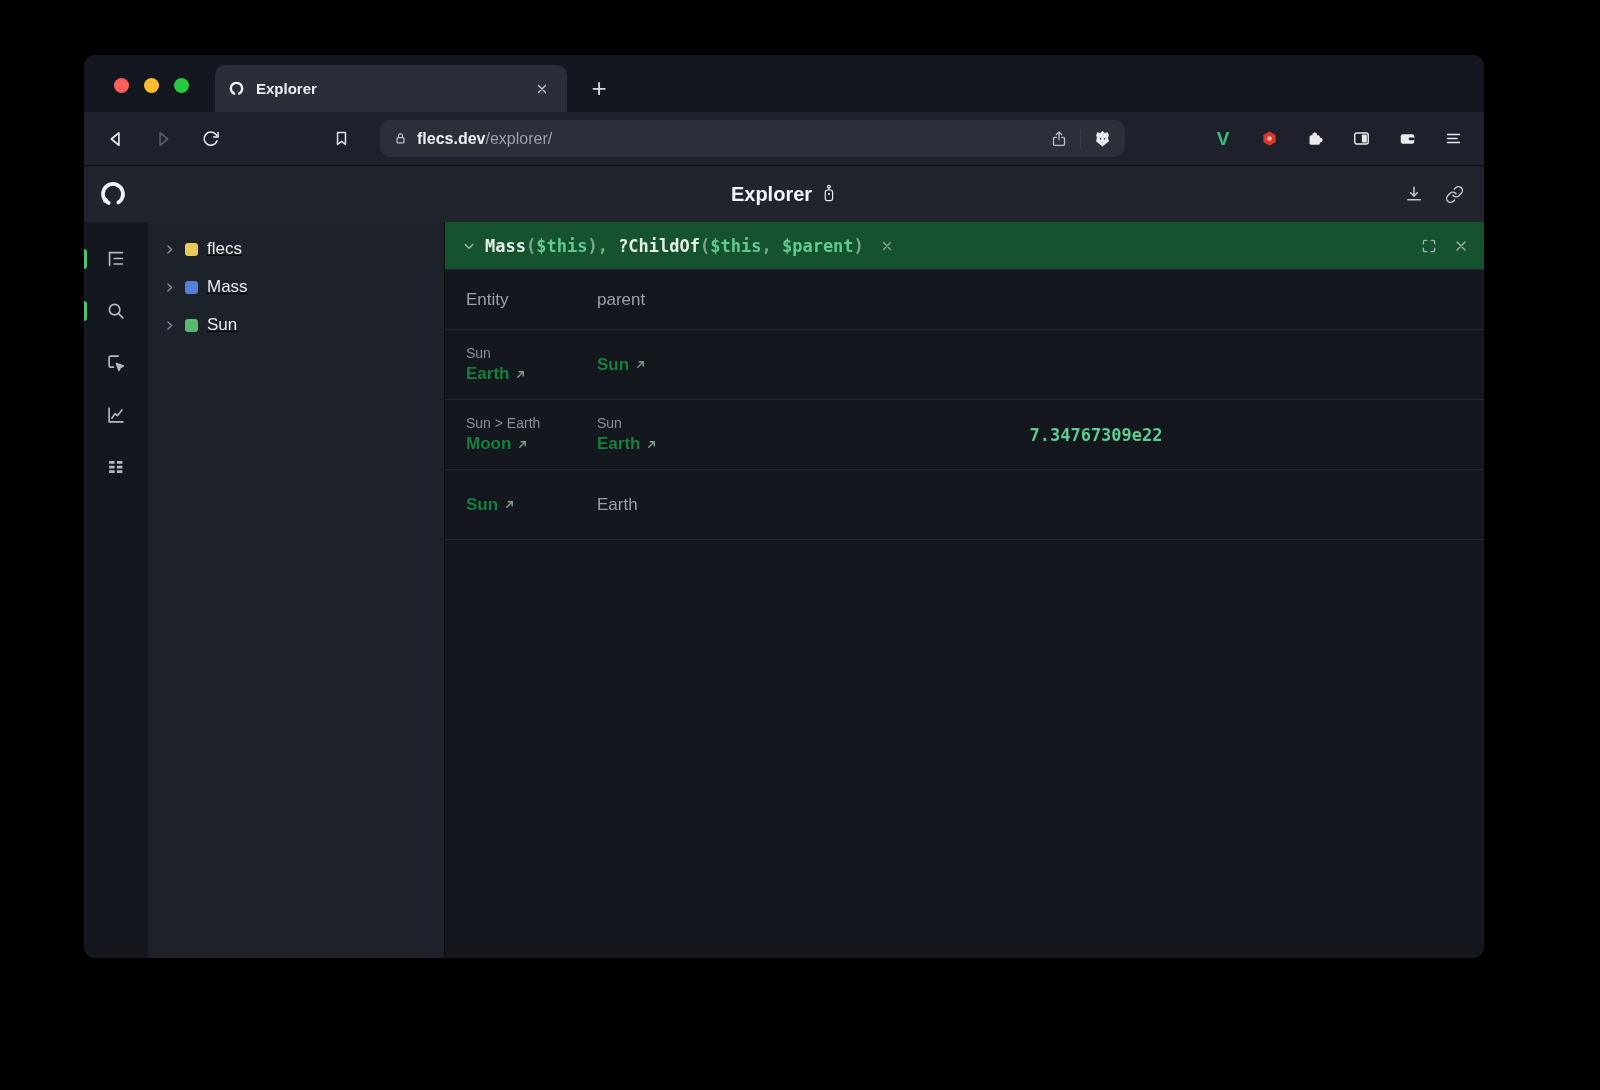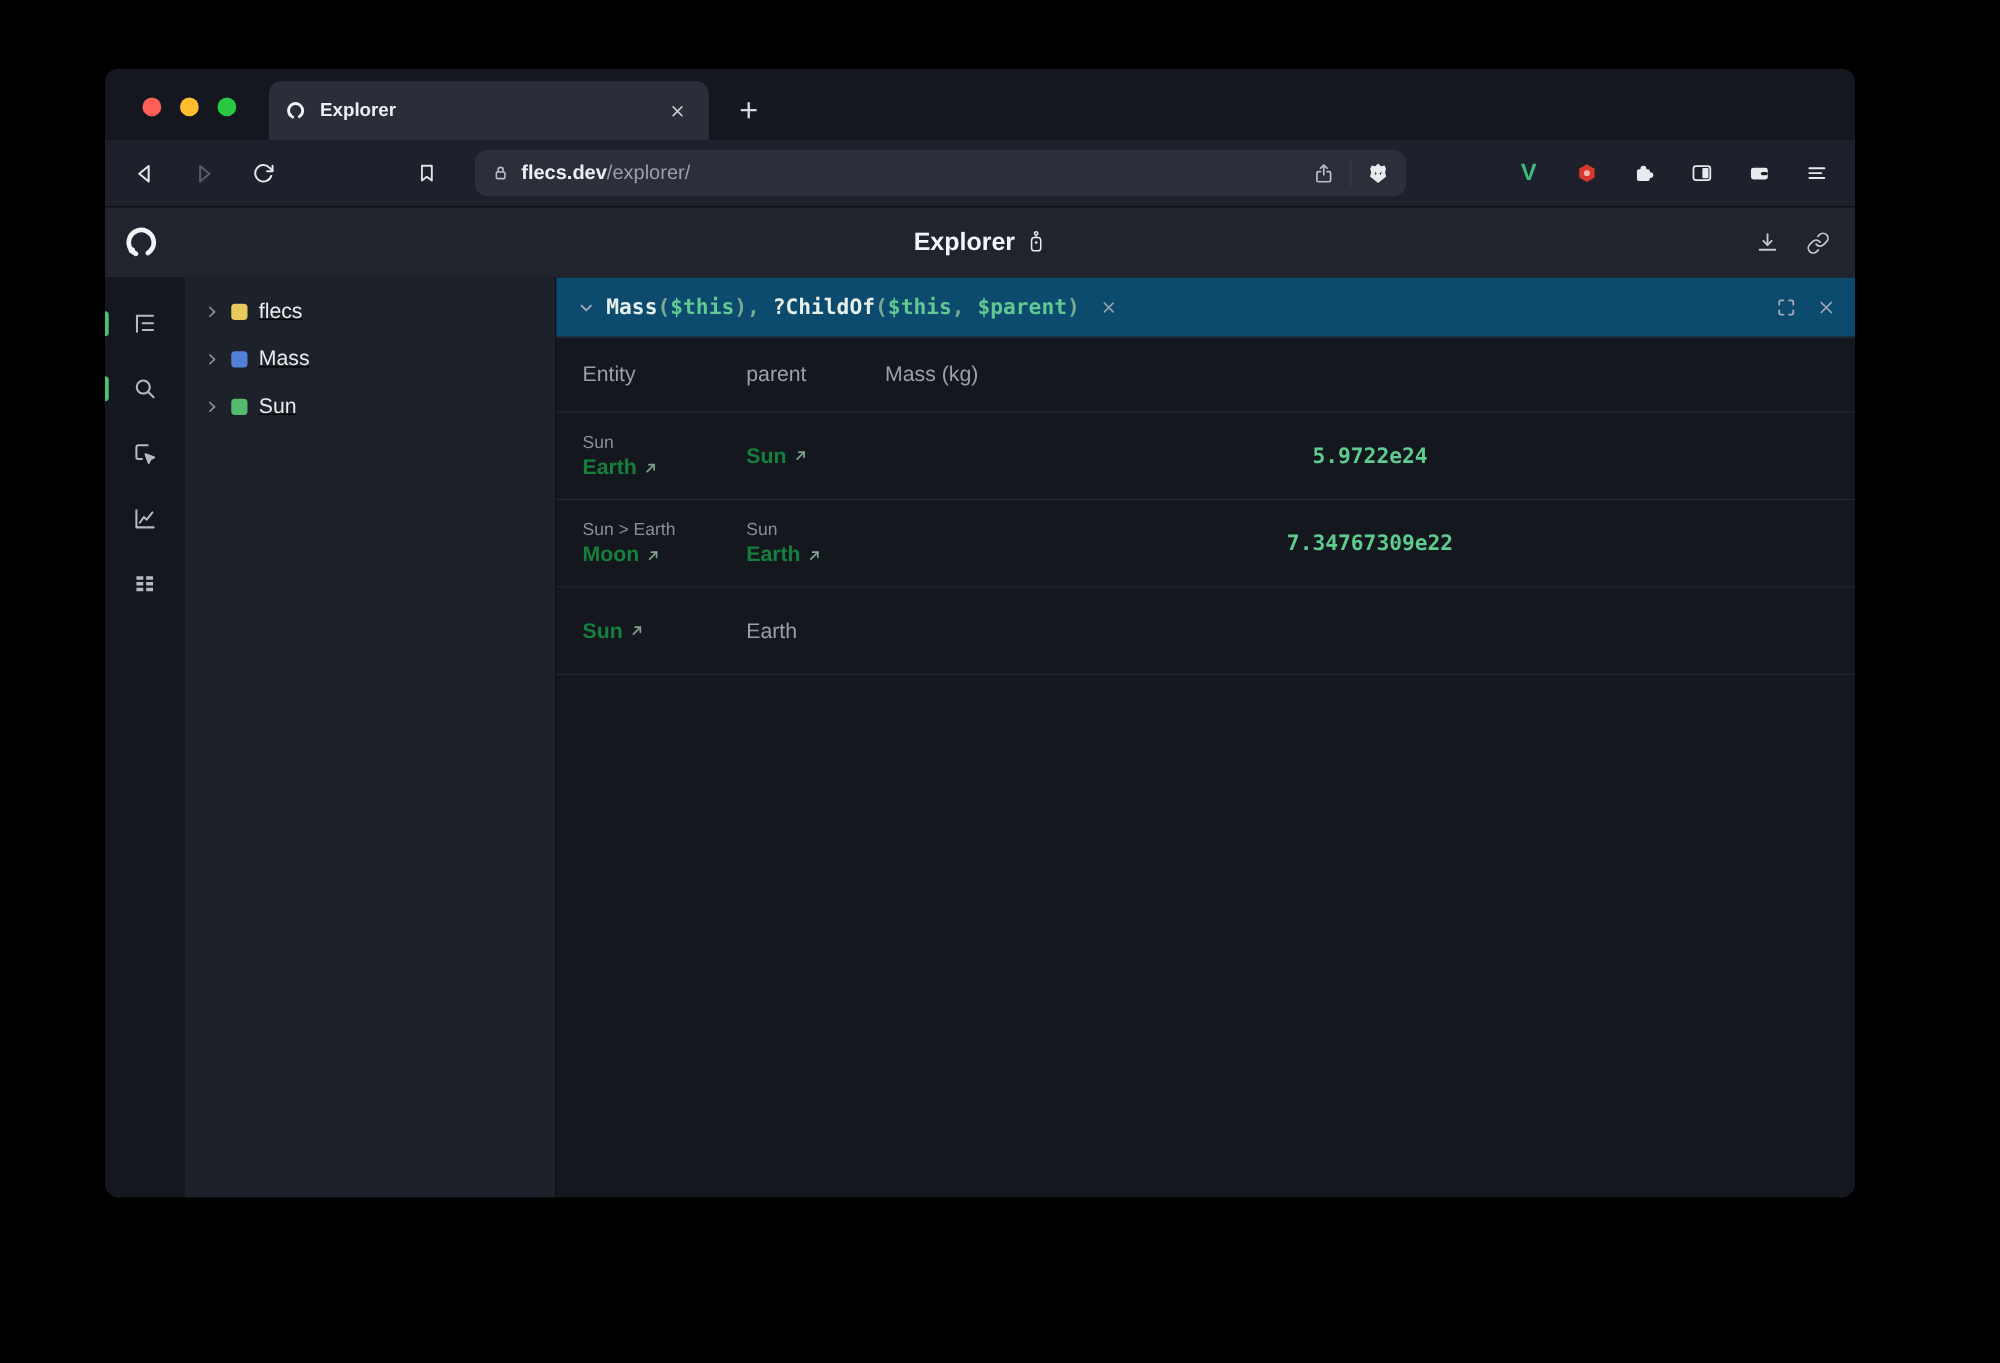--- a/index.html
+++ b/index.html
@@ -56,7 +56,7 @@
   .tree-label { font-size:17px; color:#e9ebee; }
 
   .querypanel { flex:1; background:#14171d; display:flex; flex-direction:column; min-width:0; }
-  .queryheader { height:48px; background:#0c4a6e; border-bottom:1px solid #262a33; display:flex; align-items:center; padding:0 15px; }
+  .queryheader { height:48px; background:#14532d; border-bottom:1px solid #262a33; display:flex; align-items:center; padding:0 15px; }
   .query-expr { margin-left:7px; font-family:"DejaVu Sans Mono", monospace; font-size:17px; font-weight:700; white-space:pre; }
   .tok-name  { color:#e7efe9; }
   .tok-var   { color:#62c993; }

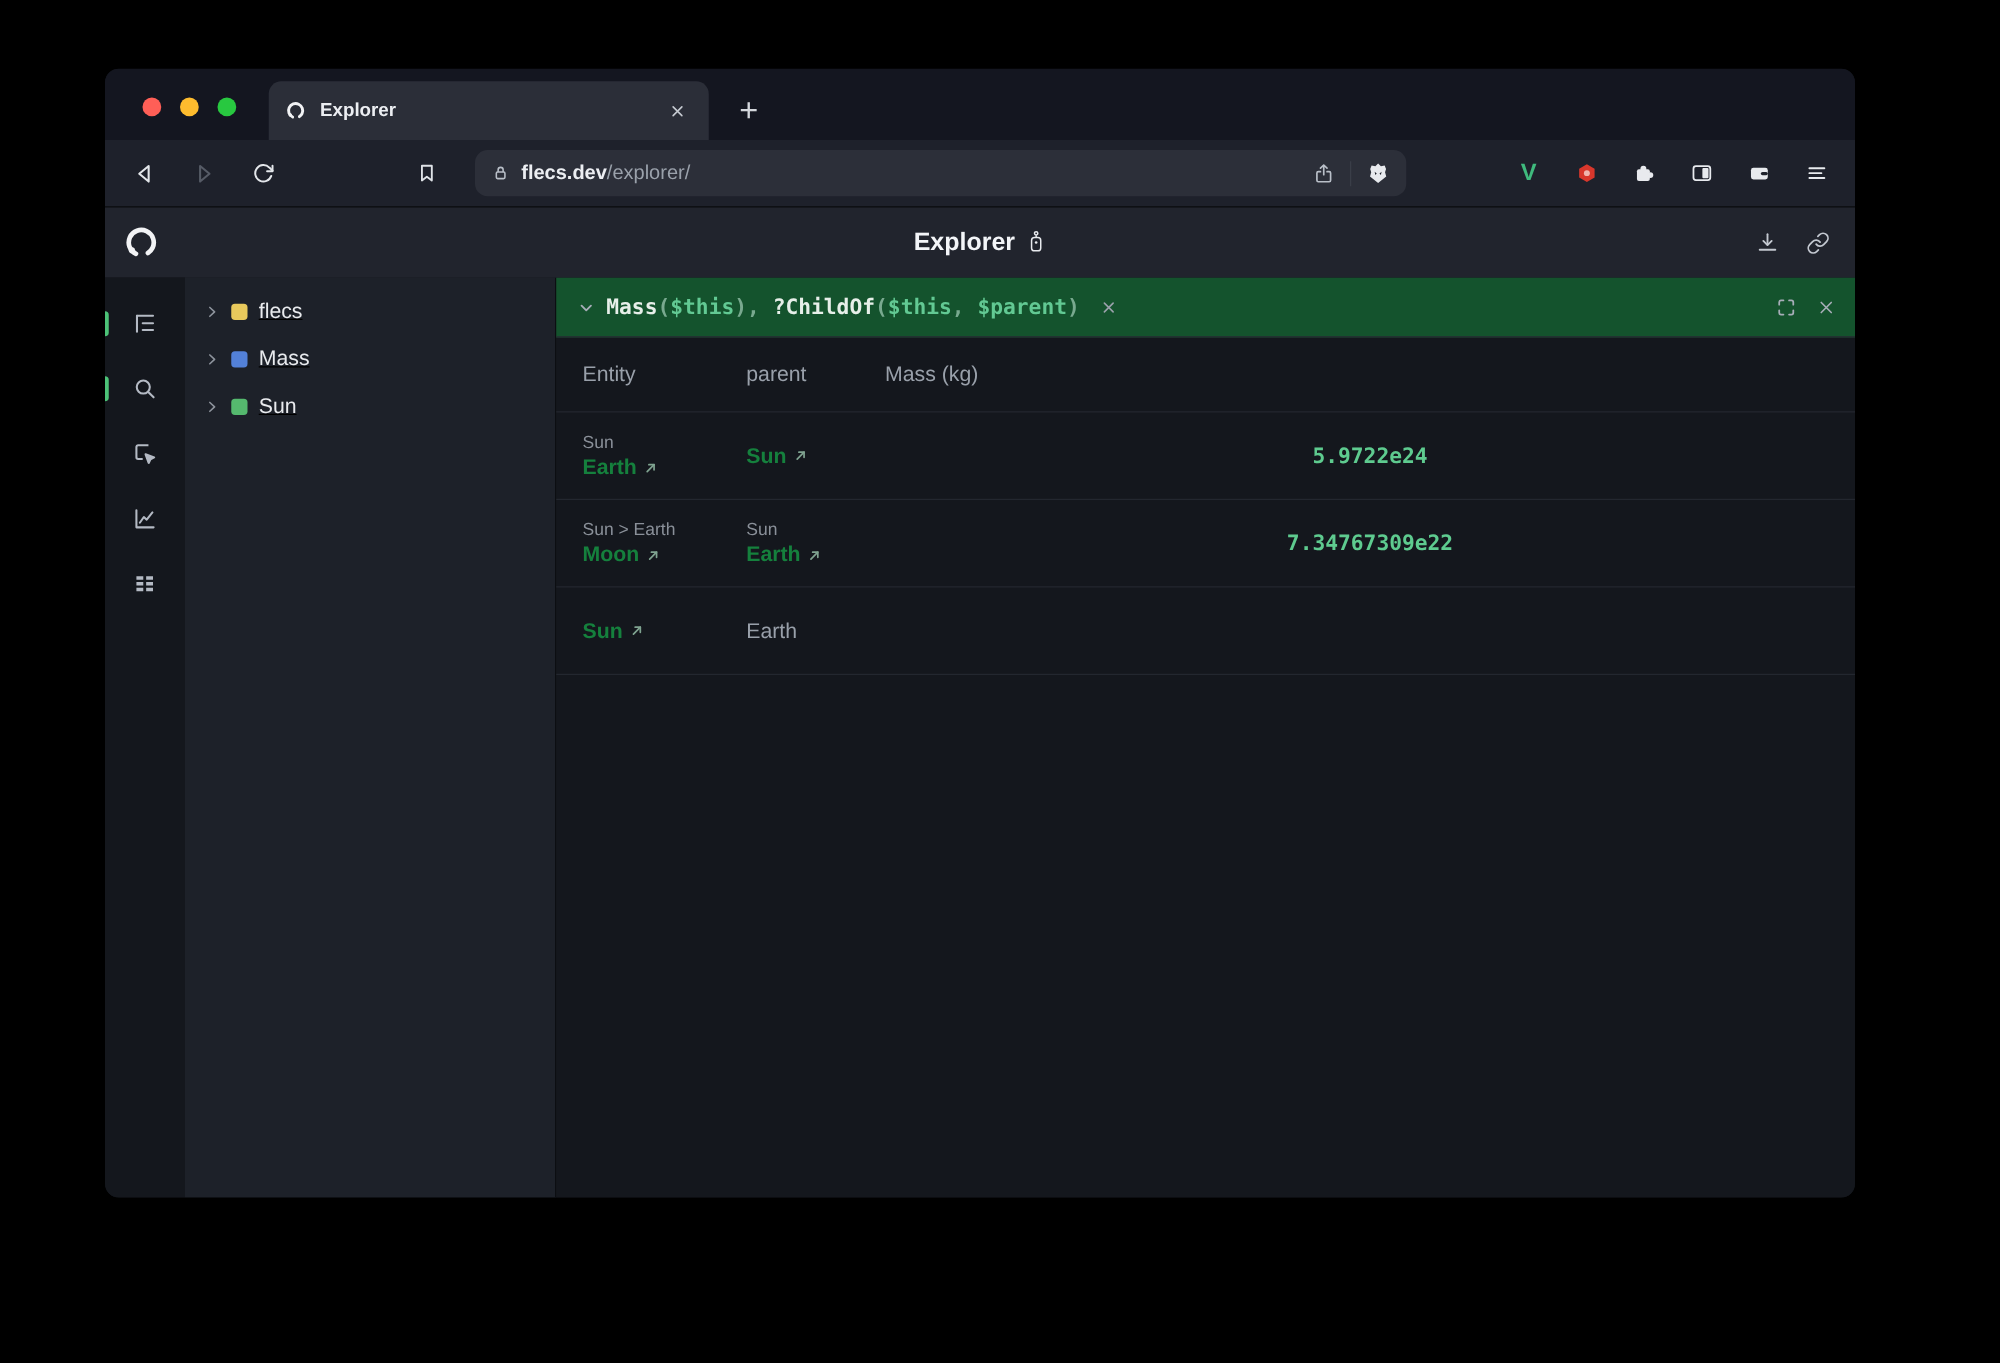--- a/index.html
+++ b/index.html
@@ -340,7 +340,6 @@
       <div class="table-head">
         <span class="th-entity">Entity</span>
         <span class="th-parent">parent</span>
-        <span class="th-mass">Mass (kg)</span>
       </div>
 
       <div id="results-body">

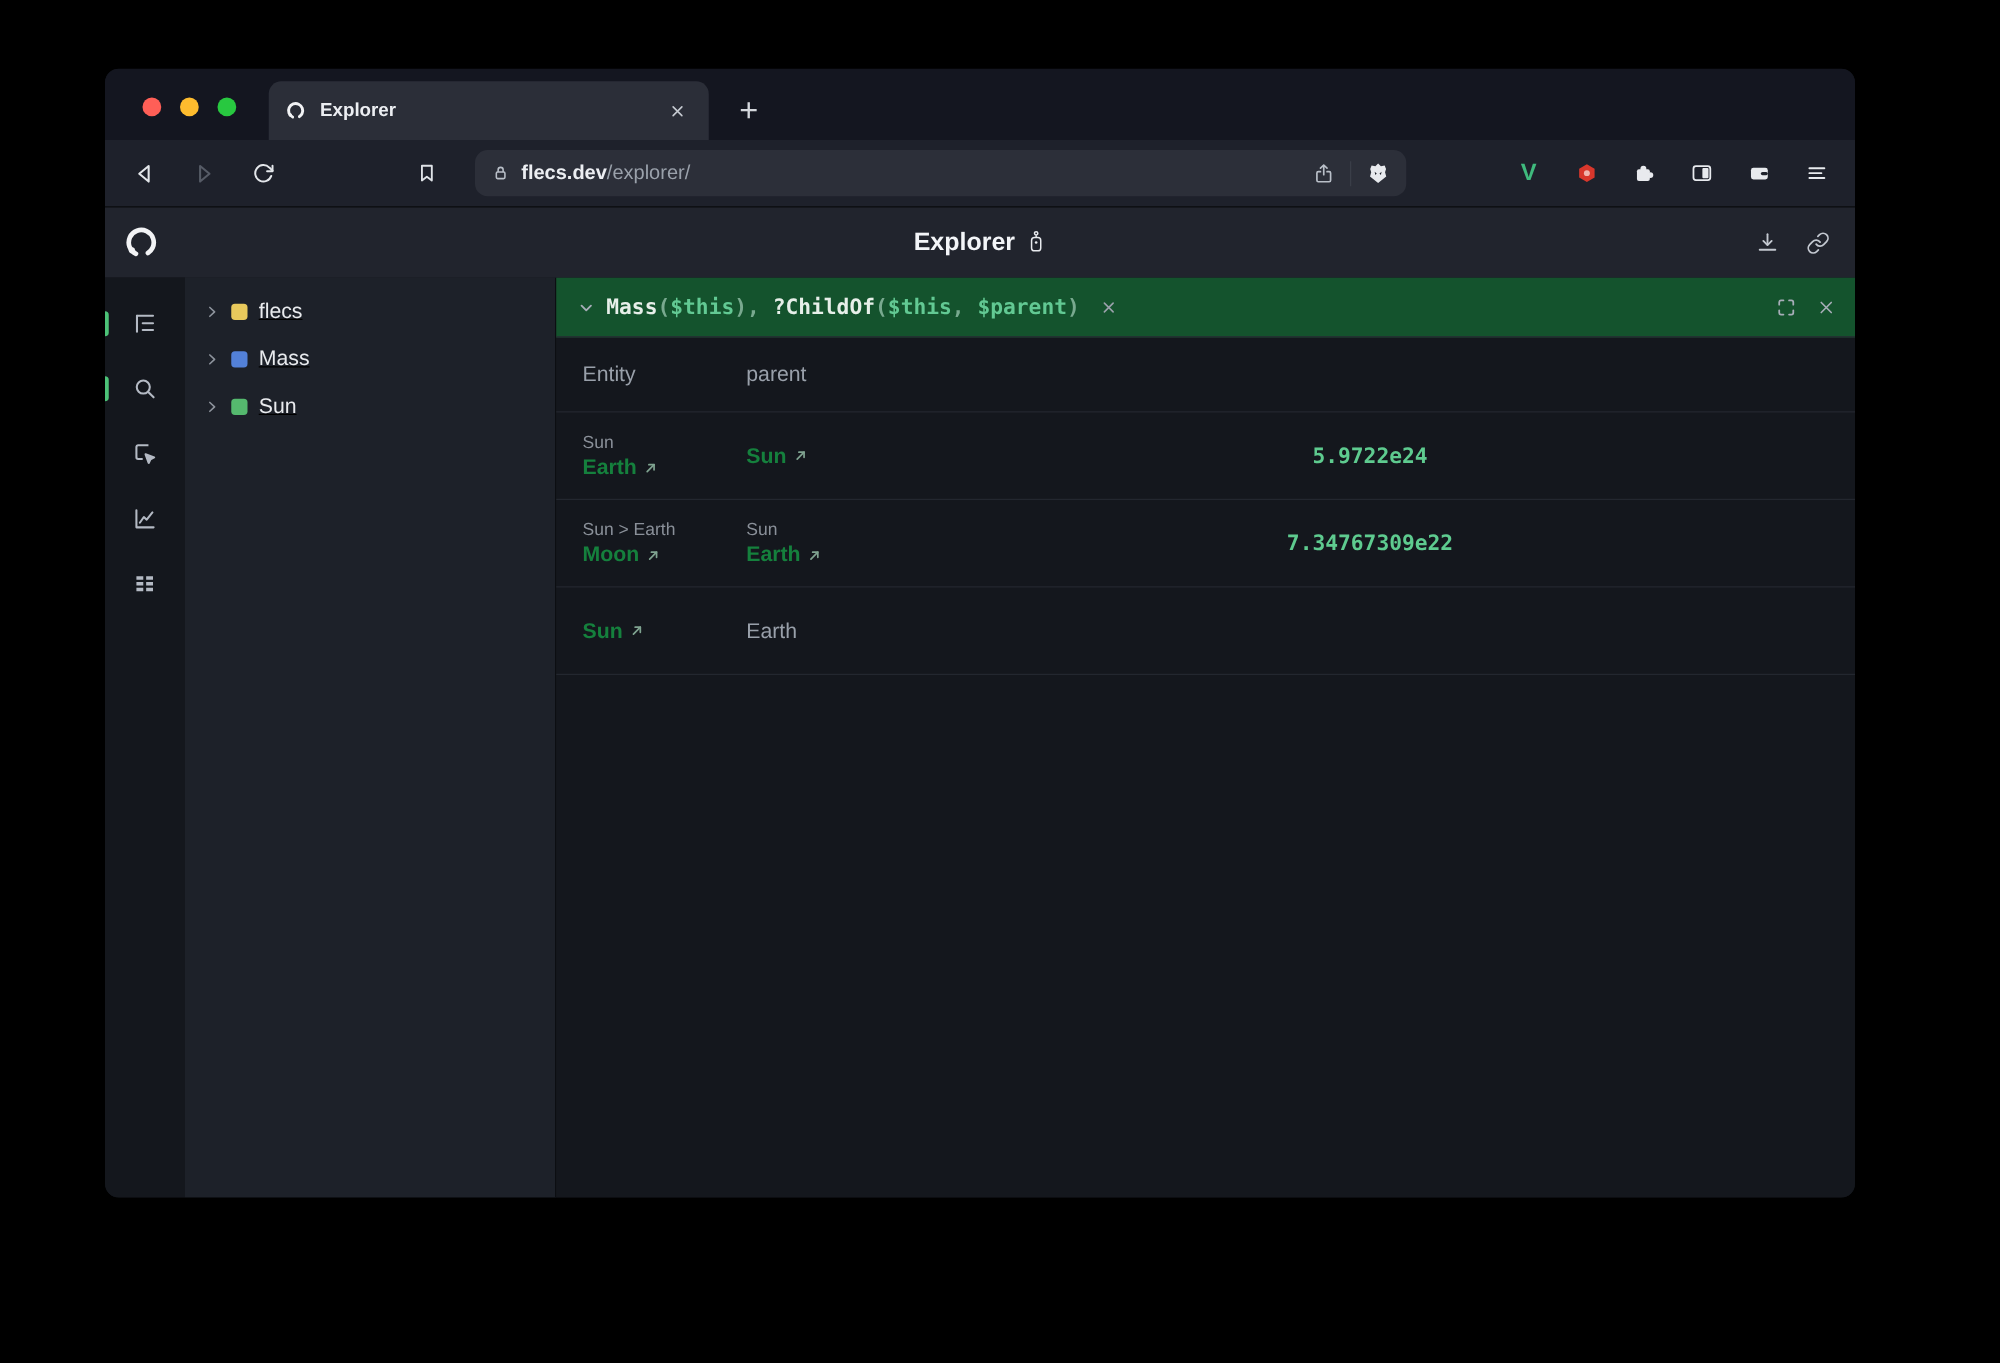--- a/index.html
+++ b/index.html
@@ -368,9 +368,6 @@
         </span>
       </div>
     </div>
-    <div class="cell cell-mass">
-      <span class="mass">5.9722e24</span>
-    </div>
   </div>
           <div class="trow">
     <div class="cell cell-entity">

